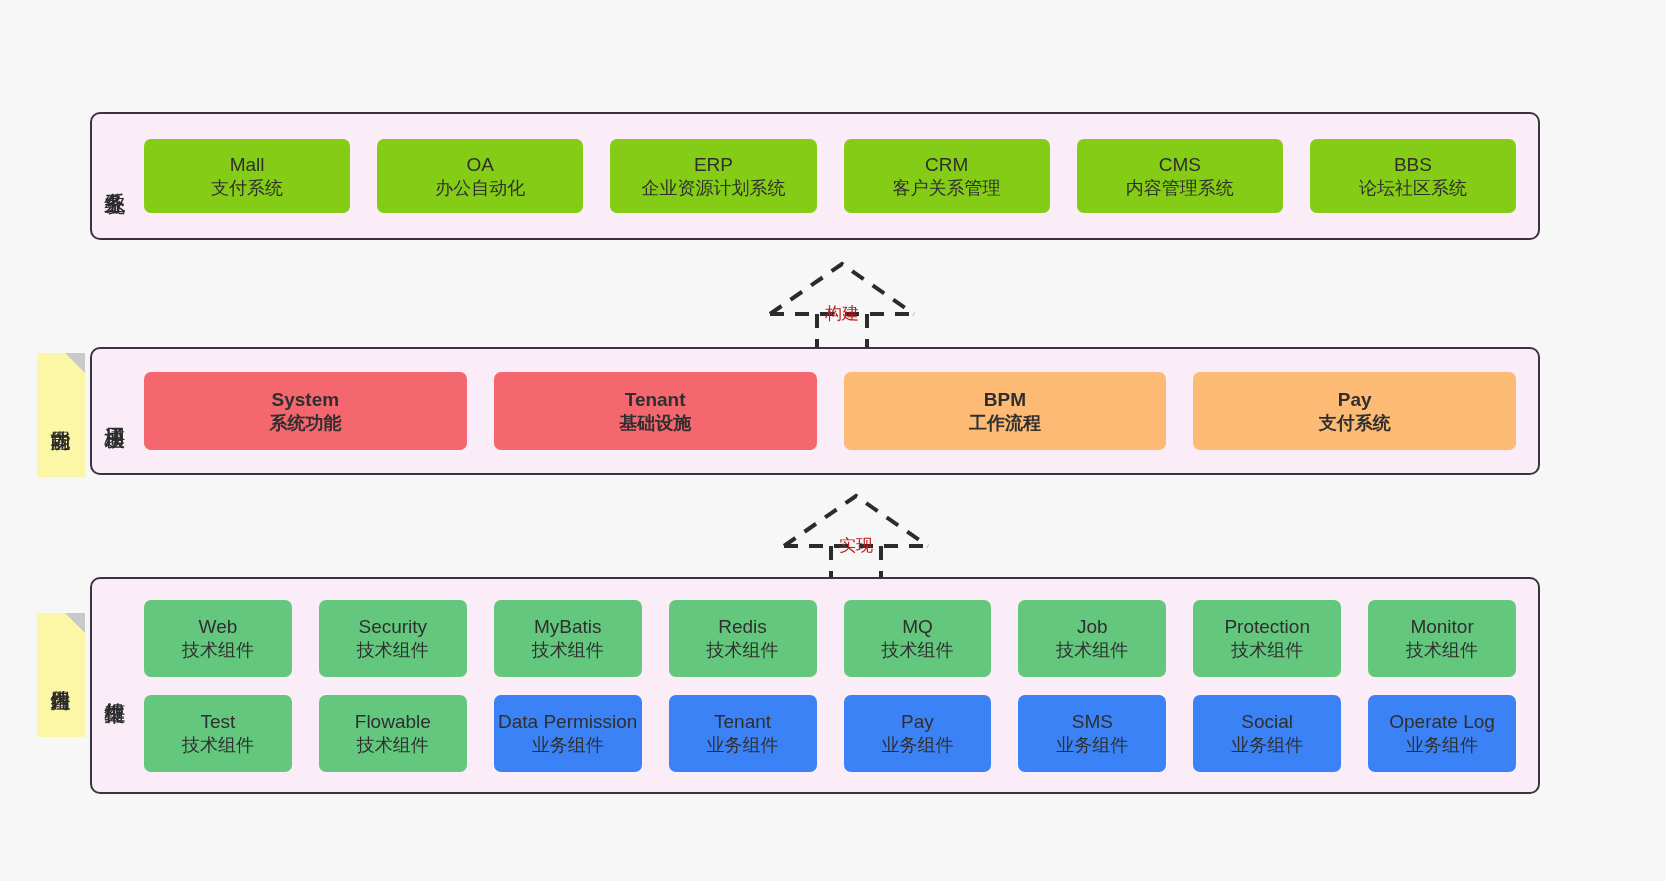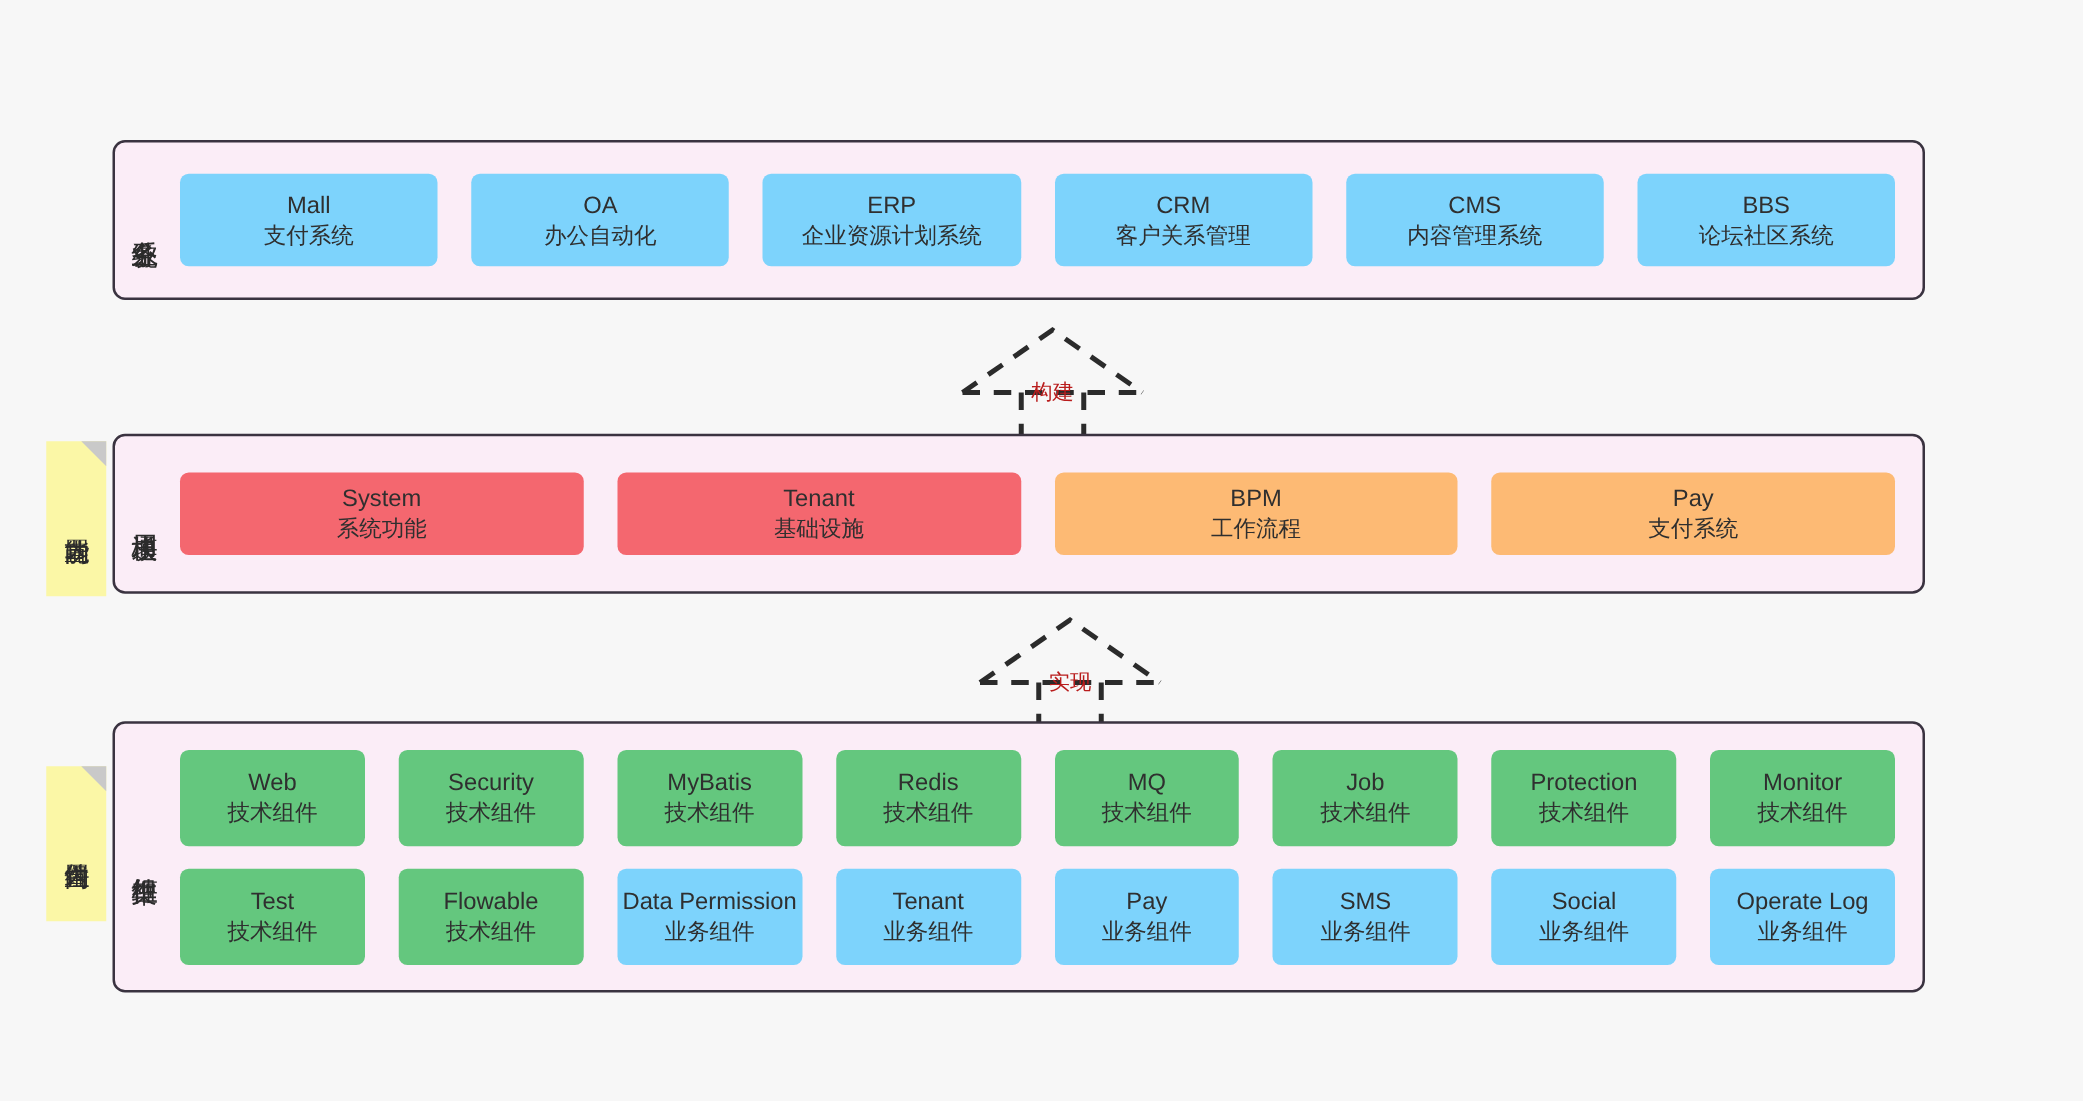--- a/index.html
+++ b/index.html
@@ -68,7 +68,7 @@
   .cell .t2 { font-size: 18px; }
 
   
-  .c-blue        { background: #7dd3fc; }
+  .c-blue        { background: #84cc16; }
   .c-red         { background: #f4676f; }
   .c-pink        { background: #fdba74; text-align: right; }
   .c-green       { background: #64c77e; }

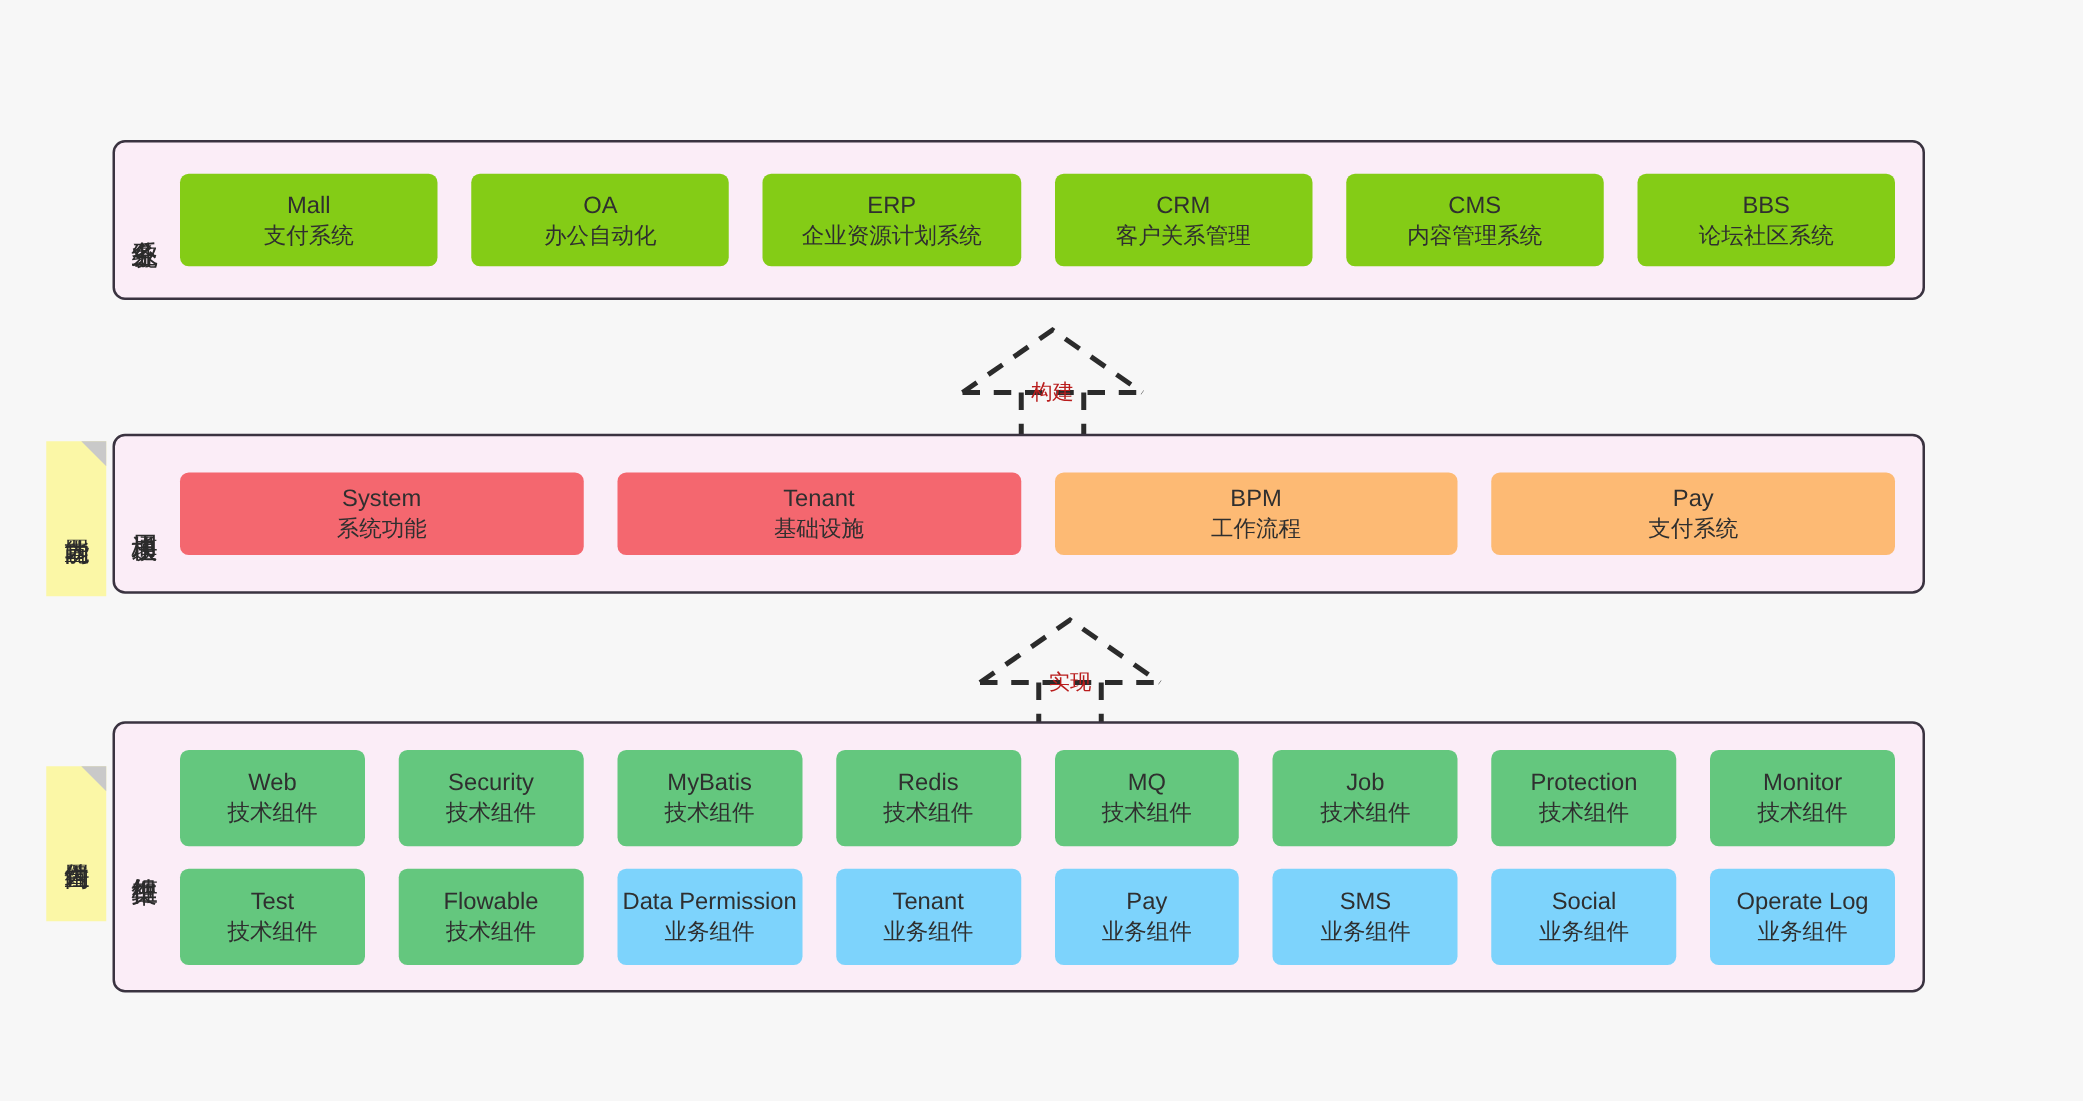--- a/index.html
+++ b/index.html
@@ -79,7 +79,7 @@
   #panel-business .row { height: 74px; }
 
   #panel-common    { left: 90px;  top: 347px; width: 1450px; height: 128px; }
-  #panel-common .row { height: 66px; }
+  #panel-common .row { height: 78px; font-weight: bold; }
 
   #panel-framework { left: 90px;  top: 577px; width: 1450px; height: 217px; }
   #panel-framework .row { height: 77px; }

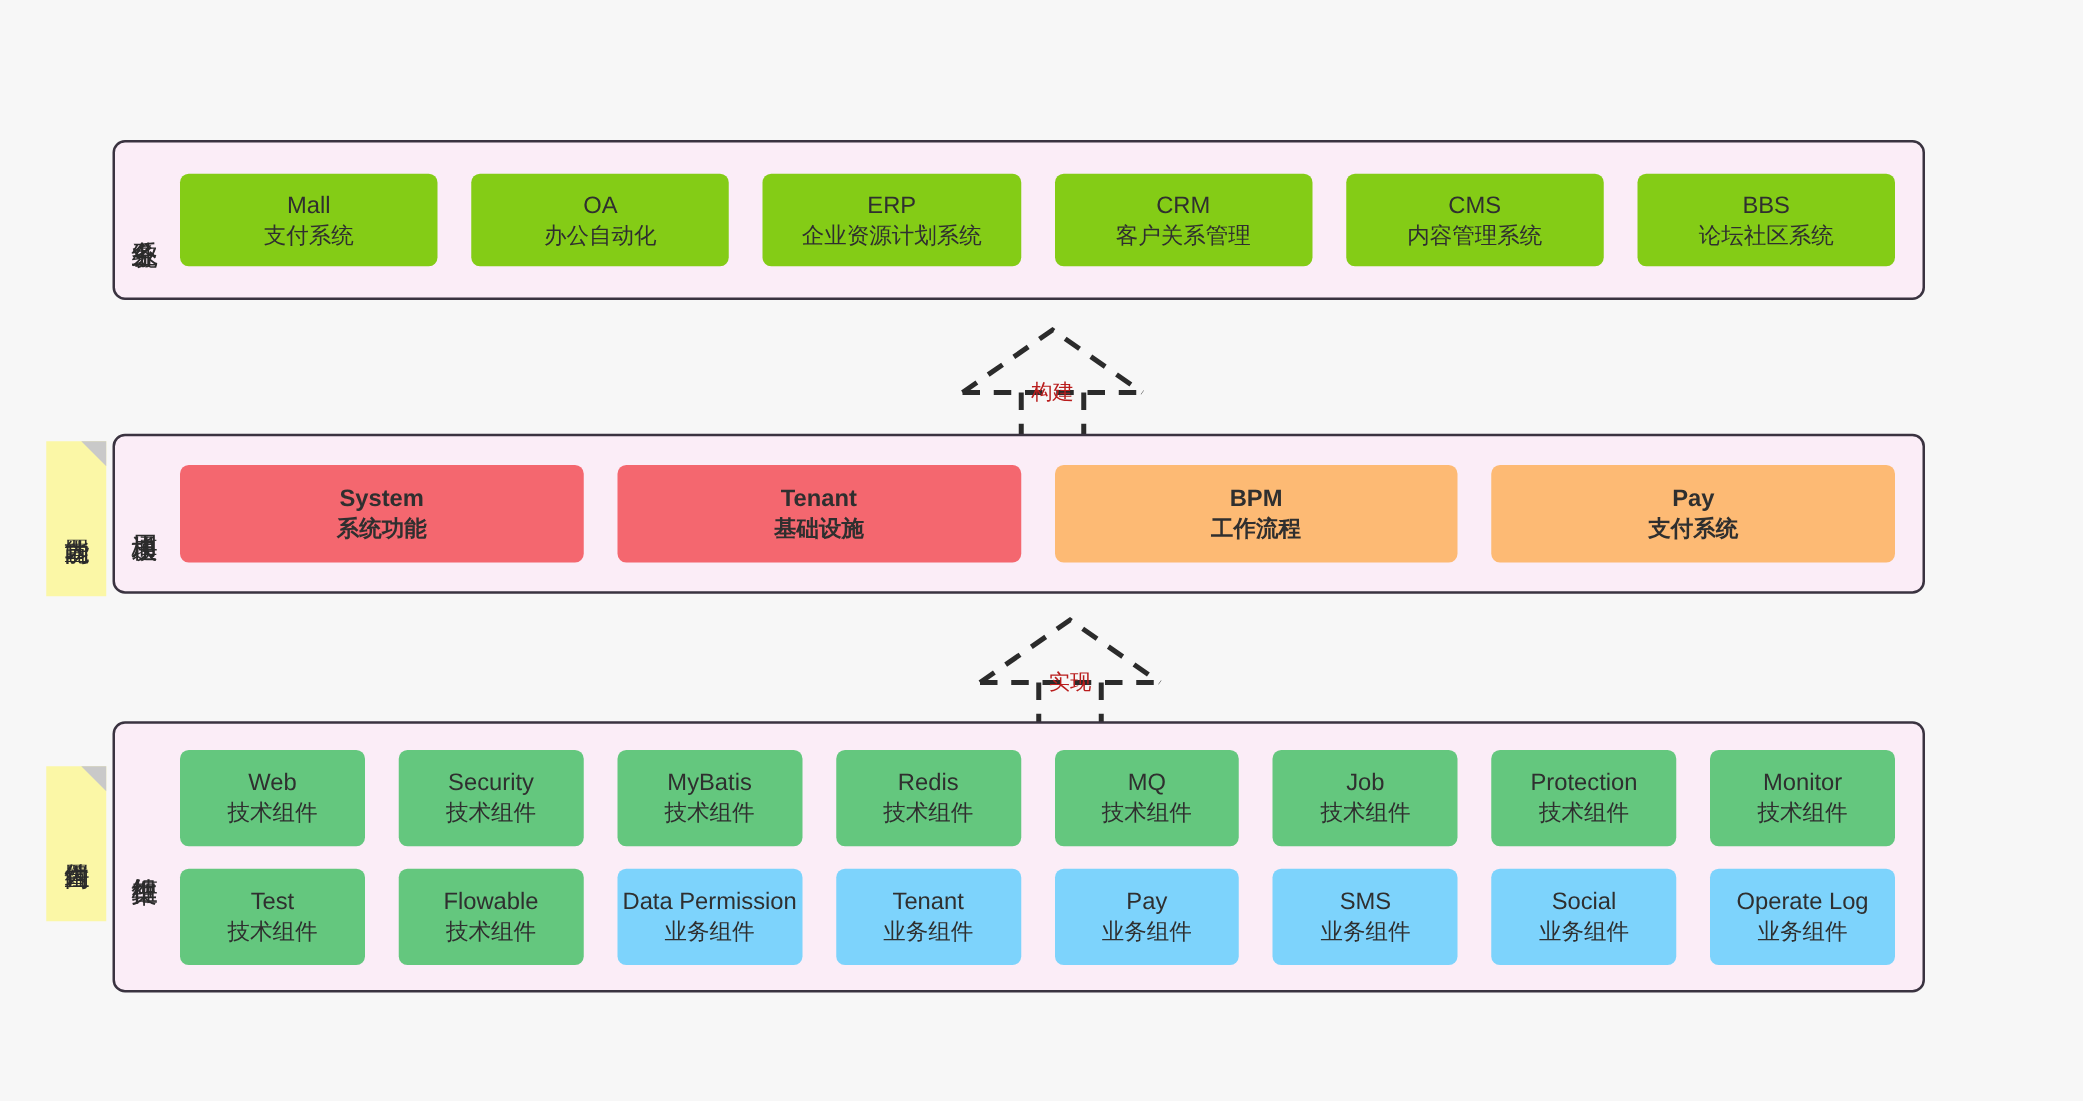--- a/index.html
+++ b/index.html
@@ -72,7 +72,7 @@
   .c-red         { background: #f4676f; }
   .c-pink        { background: #fdba74; text-align: right; }
   .c-green       { background: #64c77e; }
-  .c-greenlight  { background: #7dd3fc; }
+  .c-greenlight  { background: #3b82f6; }
 
   
   #panel-business  { left: 90px;  top: 112px; width: 1450px; height: 128px; }

